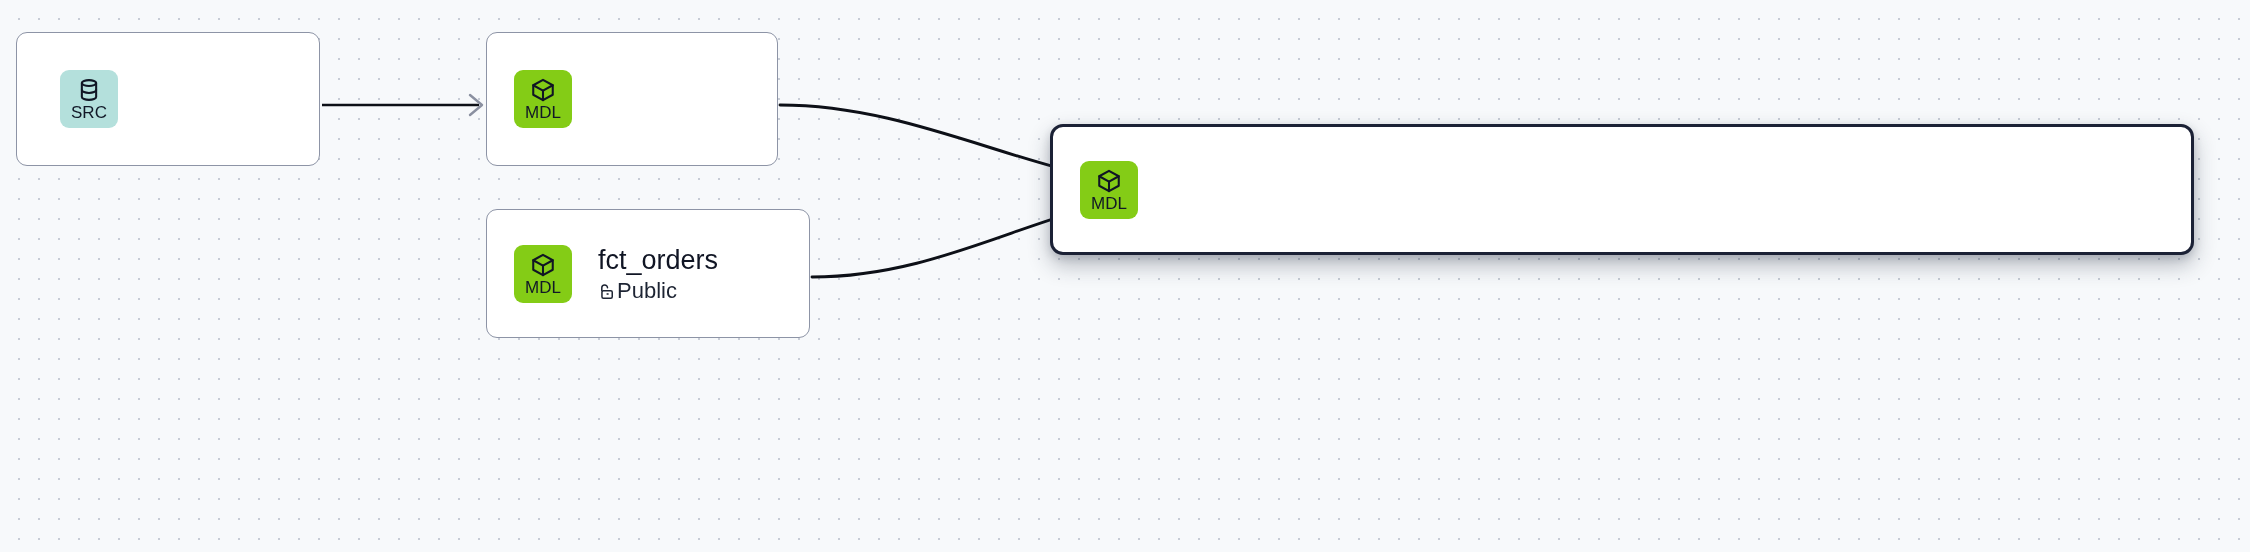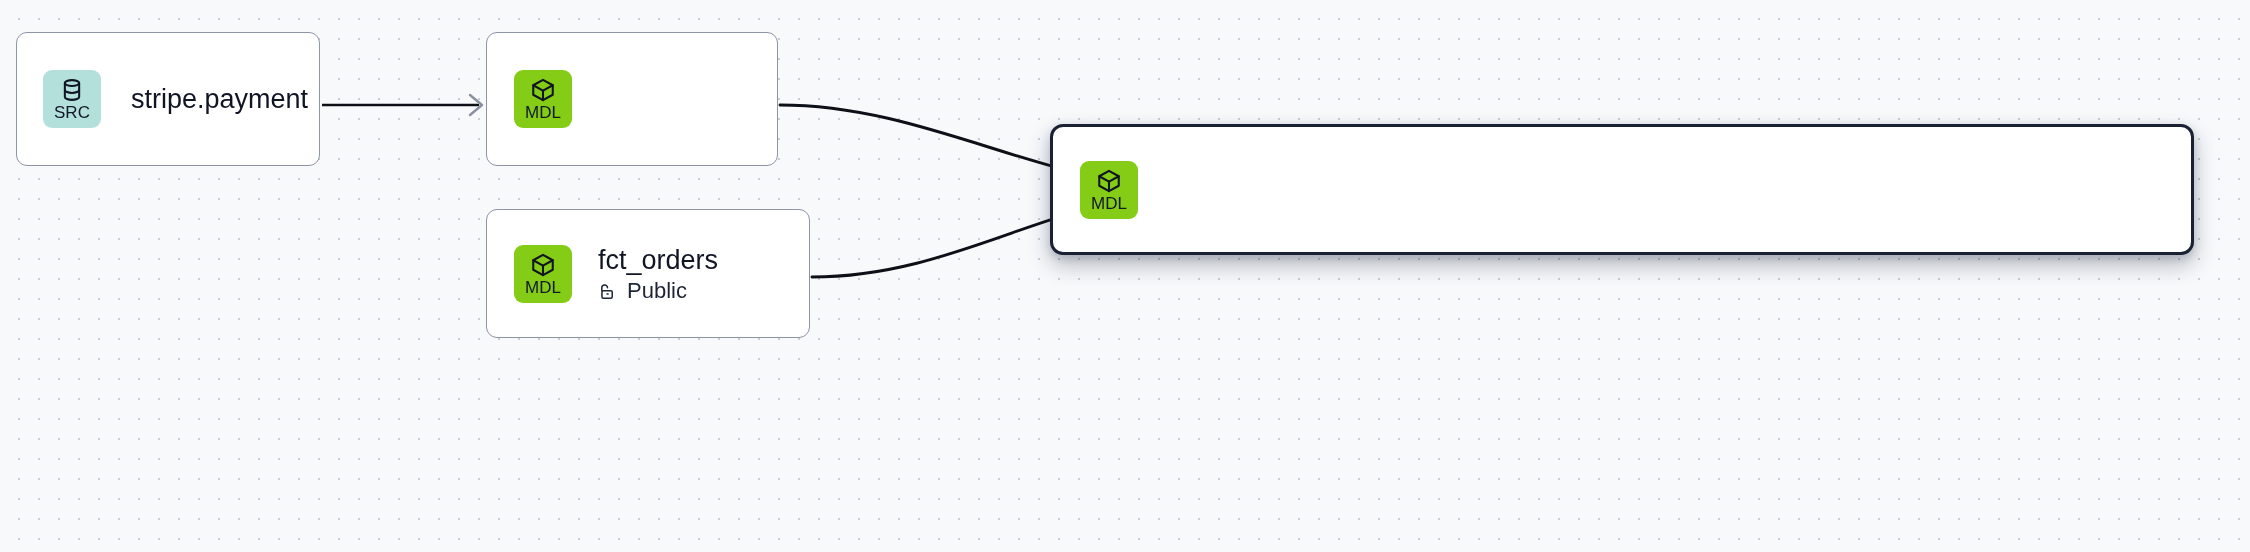--- a/index.html
+++ b/index.html
@@ -104,7 +104,7 @@
   
   #node-stripe-payment {
     left: 16px;  top: 32px;  width: 304px; height: 134px;
-    padding-left: 26px;  gap: 30px;
+    padding-left: 43px;  gap: 30px;
   }
   #node-stg-payments {
     left: 486px; top: 32px;  width: 292px; height: 134px;

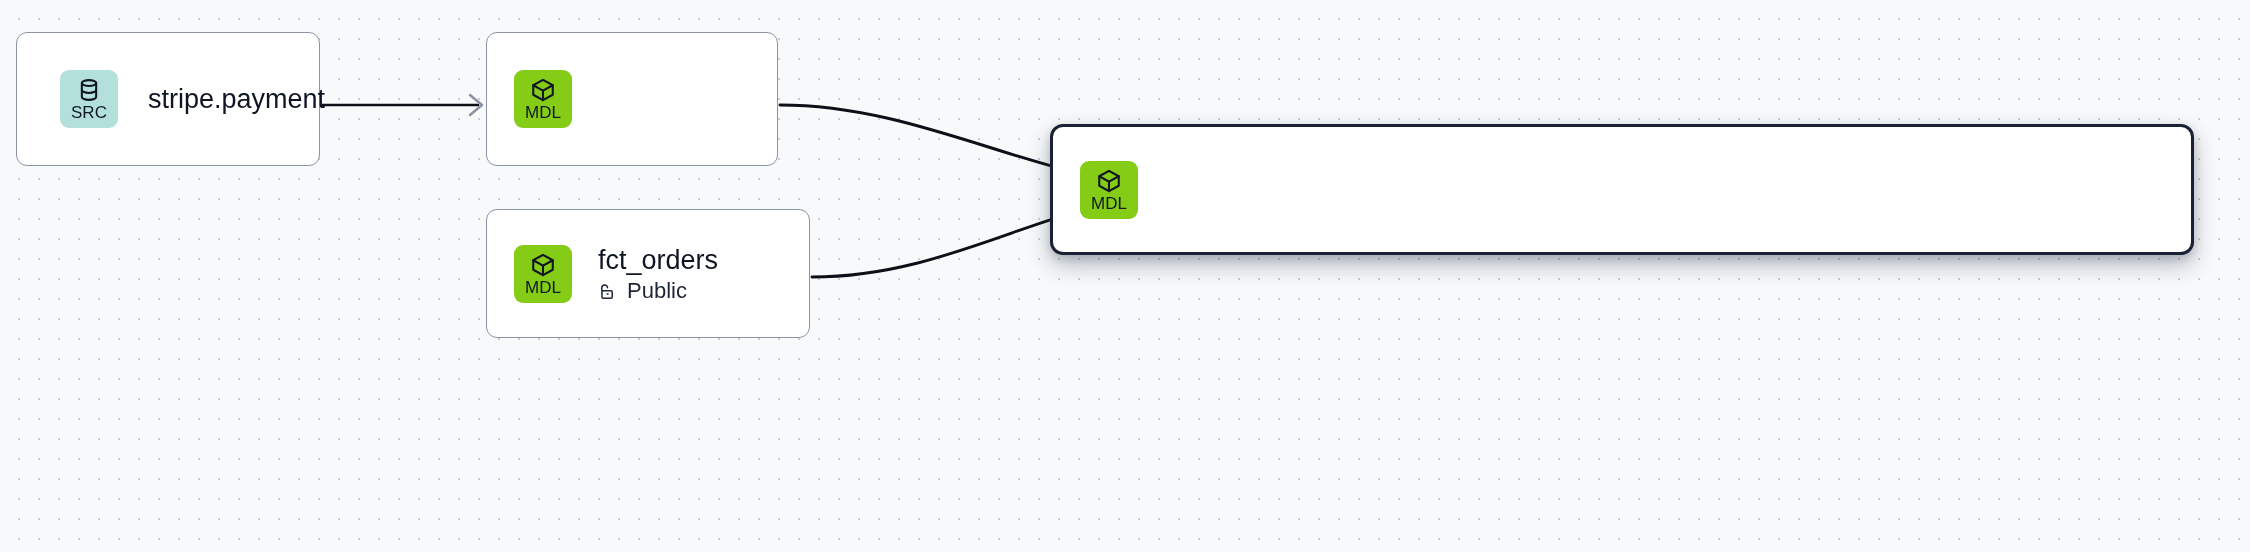--- a/index.html
+++ b/index.html
@@ -152,9 +152,6 @@
         </svg>
       </span>
       <span class="badge-text">SRC</span>
-    </div>
-    <div class="node-body">
-      <div class="node-title">stripe.payment</div>
     </div>
   </div>
 

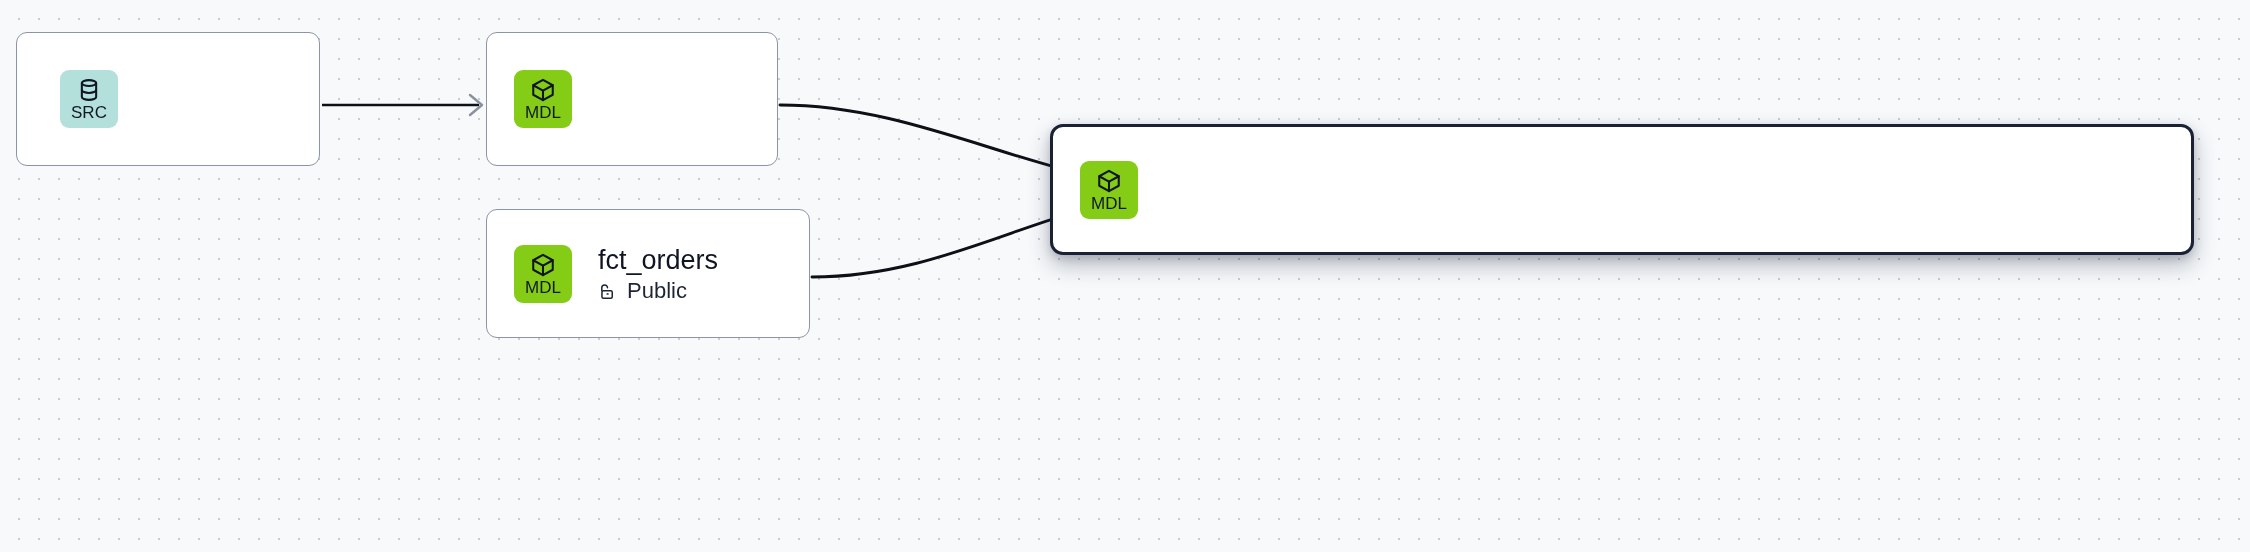--- a/index.html
+++ b/index.html
@@ -92,7 +92,7 @@
   .node-sub {
     display: flex;
     align-items: center;
-    gap: 10px;
+    gap: 0;
     margin-top: 5px;
     font-size: 22px;
     line-height: 1;

